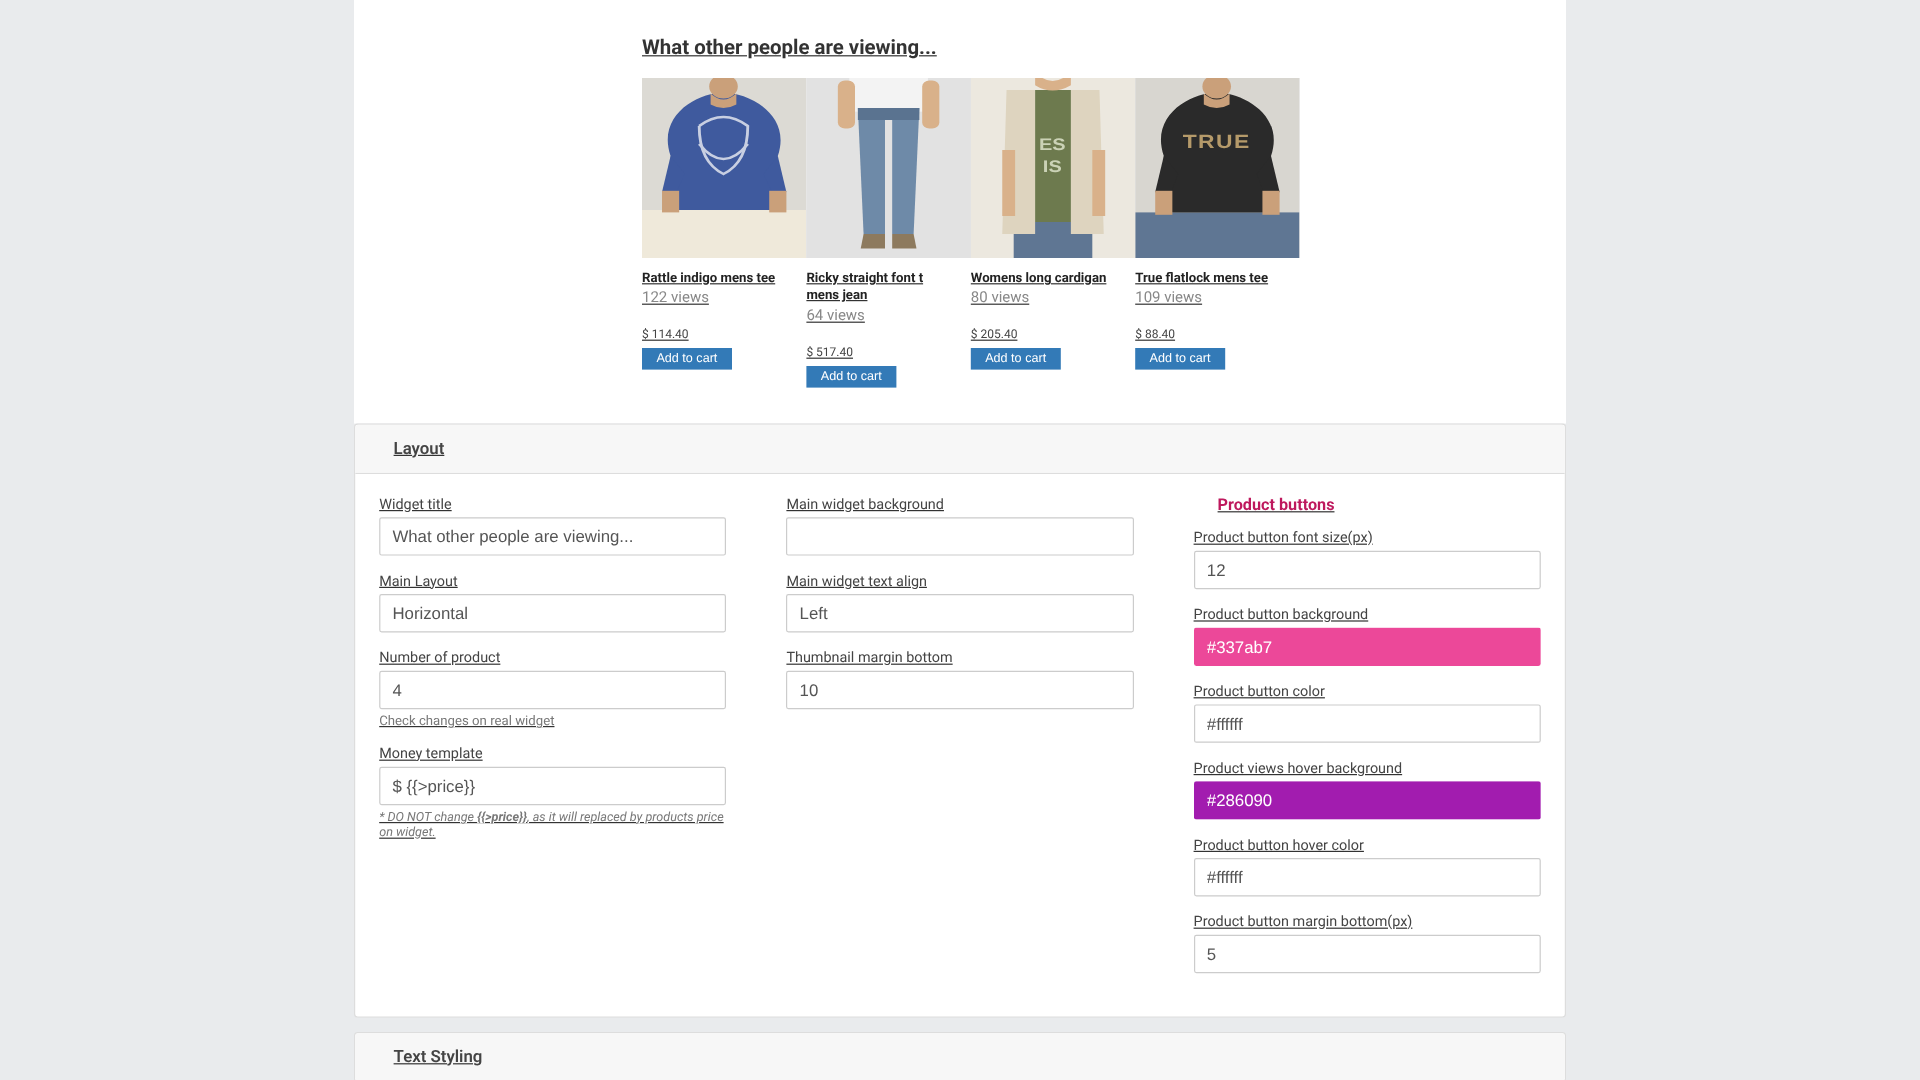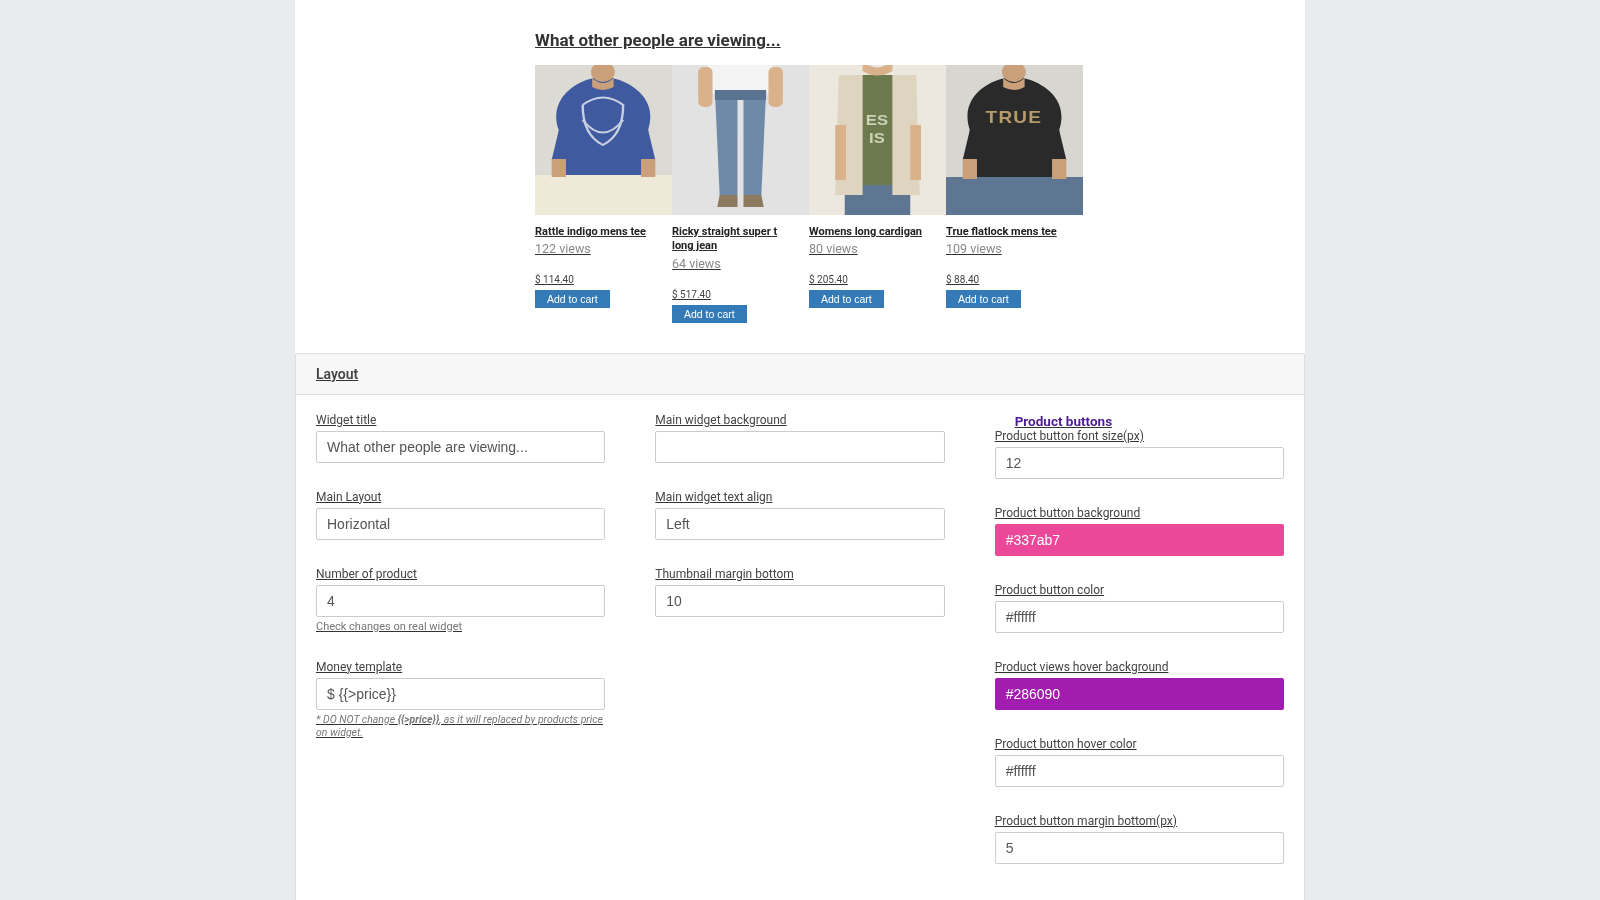--- a/index.html
+++ b/index.html
@@ -186,7 +186,7 @@
               <rect x="81" y="2" width="12" height="40" rx="5" fill="#d9b18a"></rect>
             </svg>
           </div>
-          <div class="pname">Ricky straight super t long jean</div>
+          <div class="pname">Ricky straight font t mens jean</div>
           <div class="pviews">64 views</div>
           <div class="pprice">$ 517.40</div>
           <button class="addbtn">Add to cart</button>

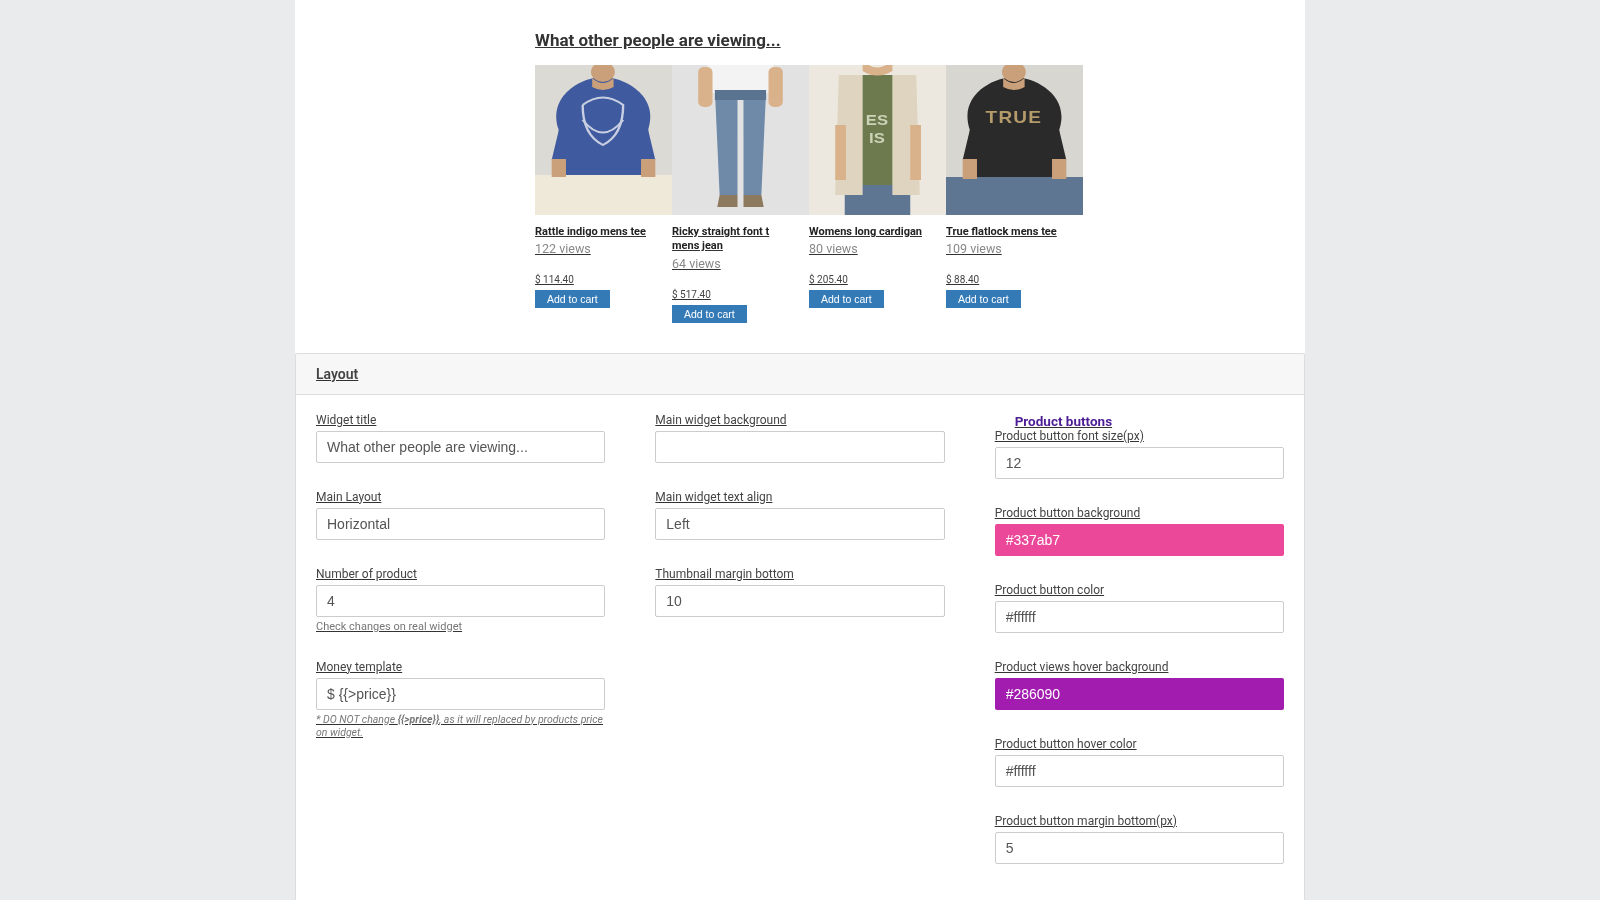--- a/index.html
+++ b/index.html
@@ -83,7 +83,7 @@
   .panel-header {
     background:#f7f7f7;
     border-bottom:1px solid #ddd;
-    padding:12px 20px;
+    padding:12px 32px;
     font-size:14px;
     font-weight:600;
     color:#444;

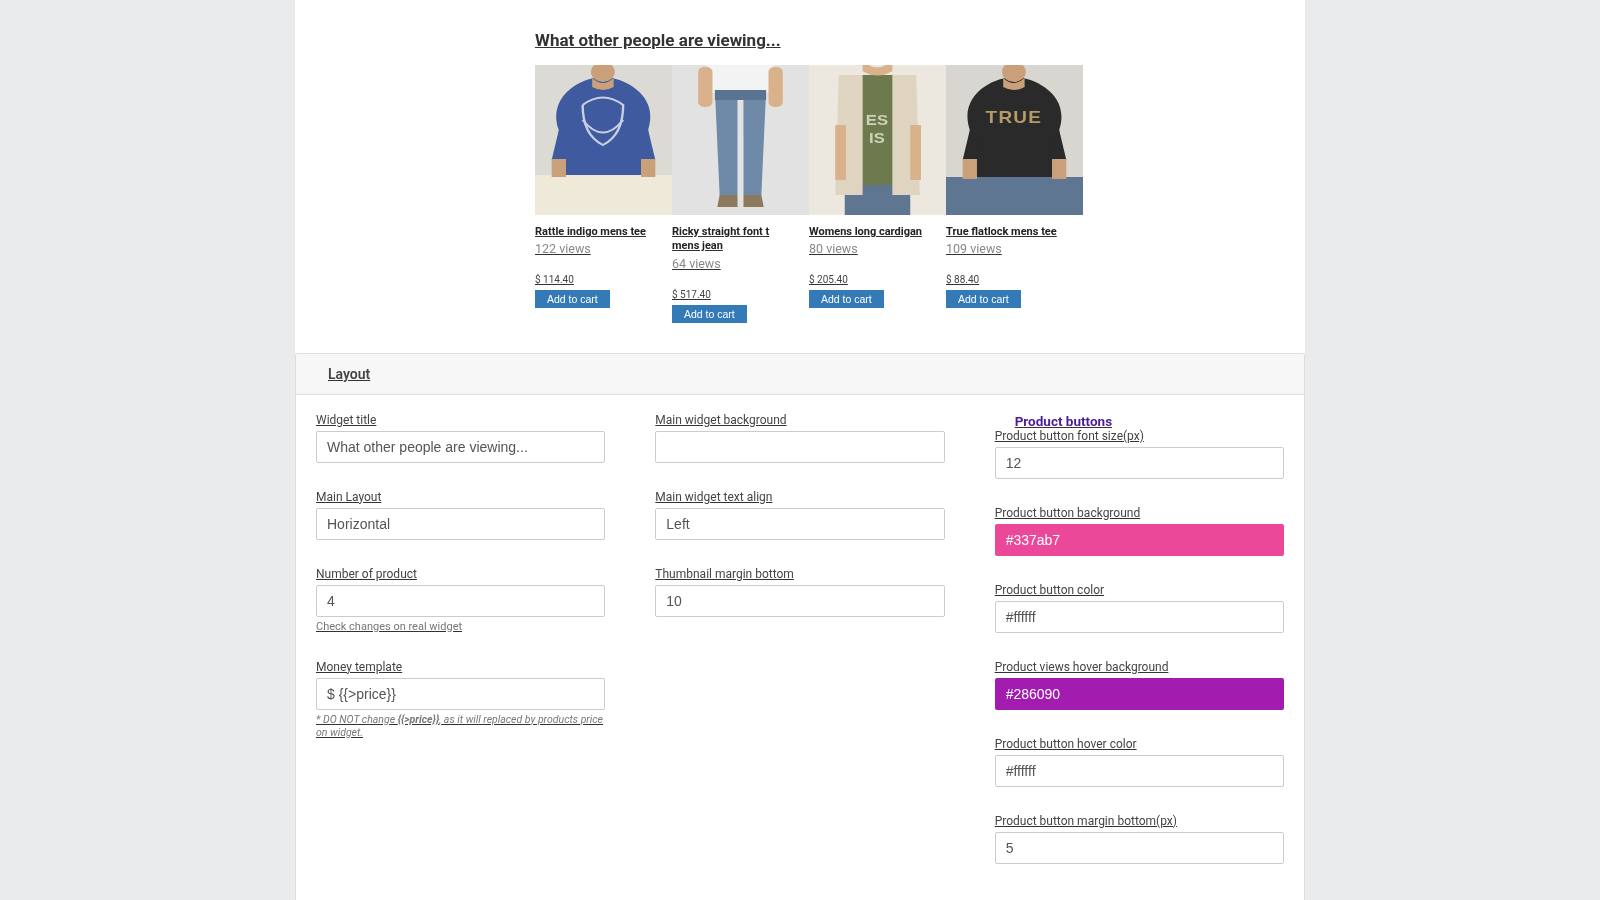--- a/index.html
+++ b/index.html
@@ -100,7 +100,7 @@
     gap:50px;
   }
   .col { flex:1; min-width:0; }
-  .form-group { margin-bottom:27px; }
+  .form-group { margin-bottom:14px; }
   .form-label {
     font-size:12px;
     color:#444;

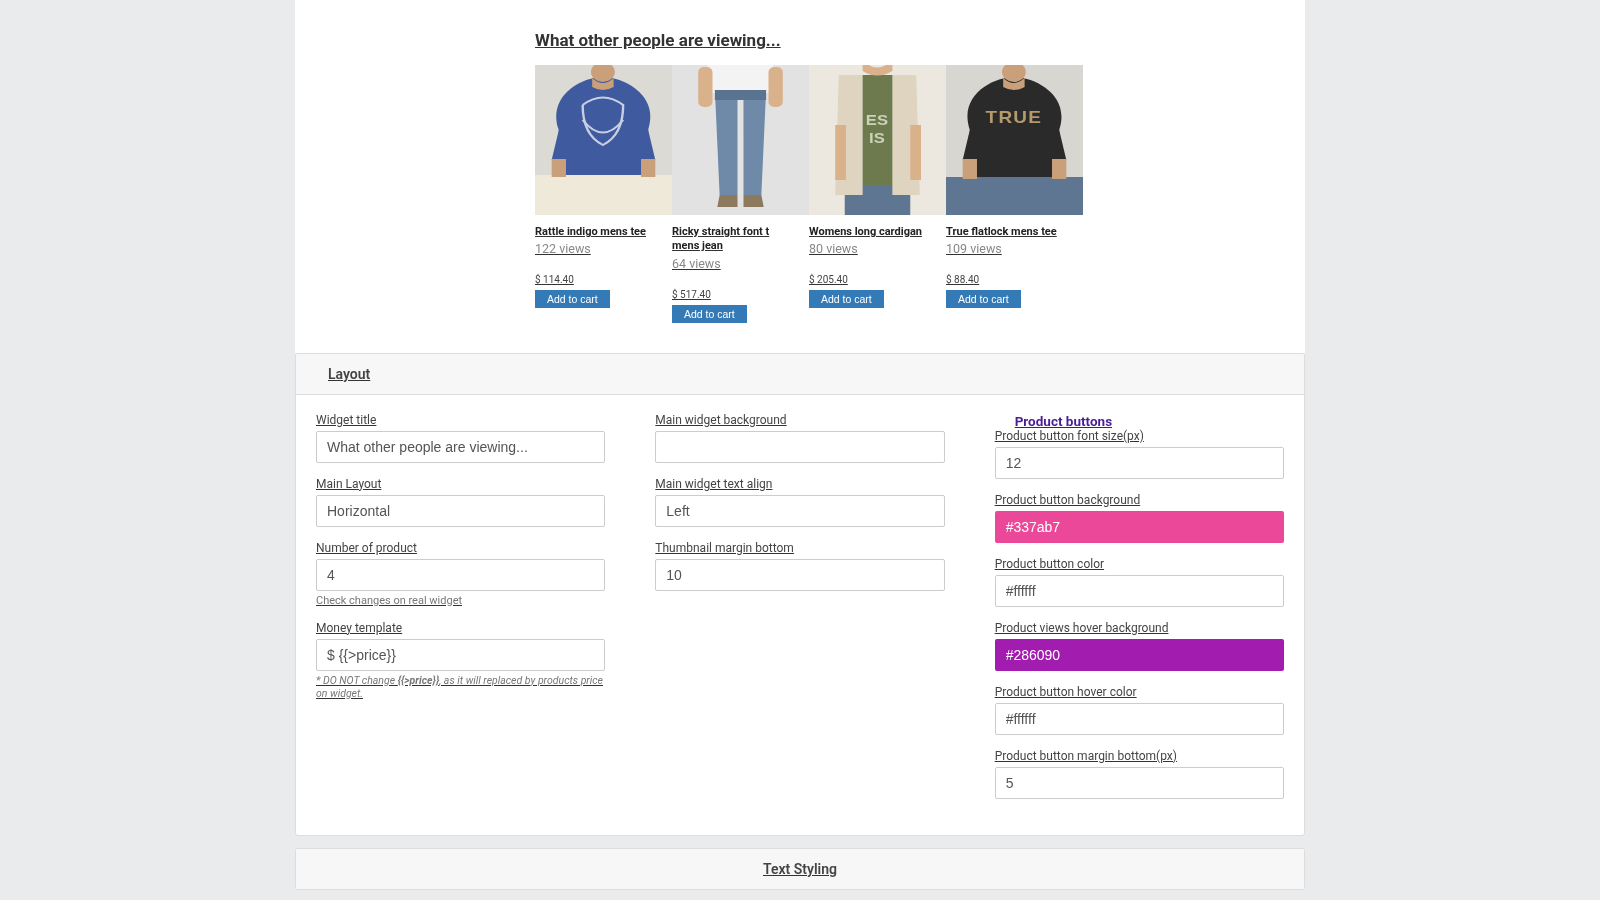--- a/index.html
+++ b/index.html
@@ -135,8 +135,8 @@
   .section-sub {
     font-size:13.5px;
     font-weight:700;
-    color:#4c1d95;
-    margin-bottom:0;
+    color:#be185d;
+    margin-bottom:12px;
     padding-left:20px;
   }
 </style>

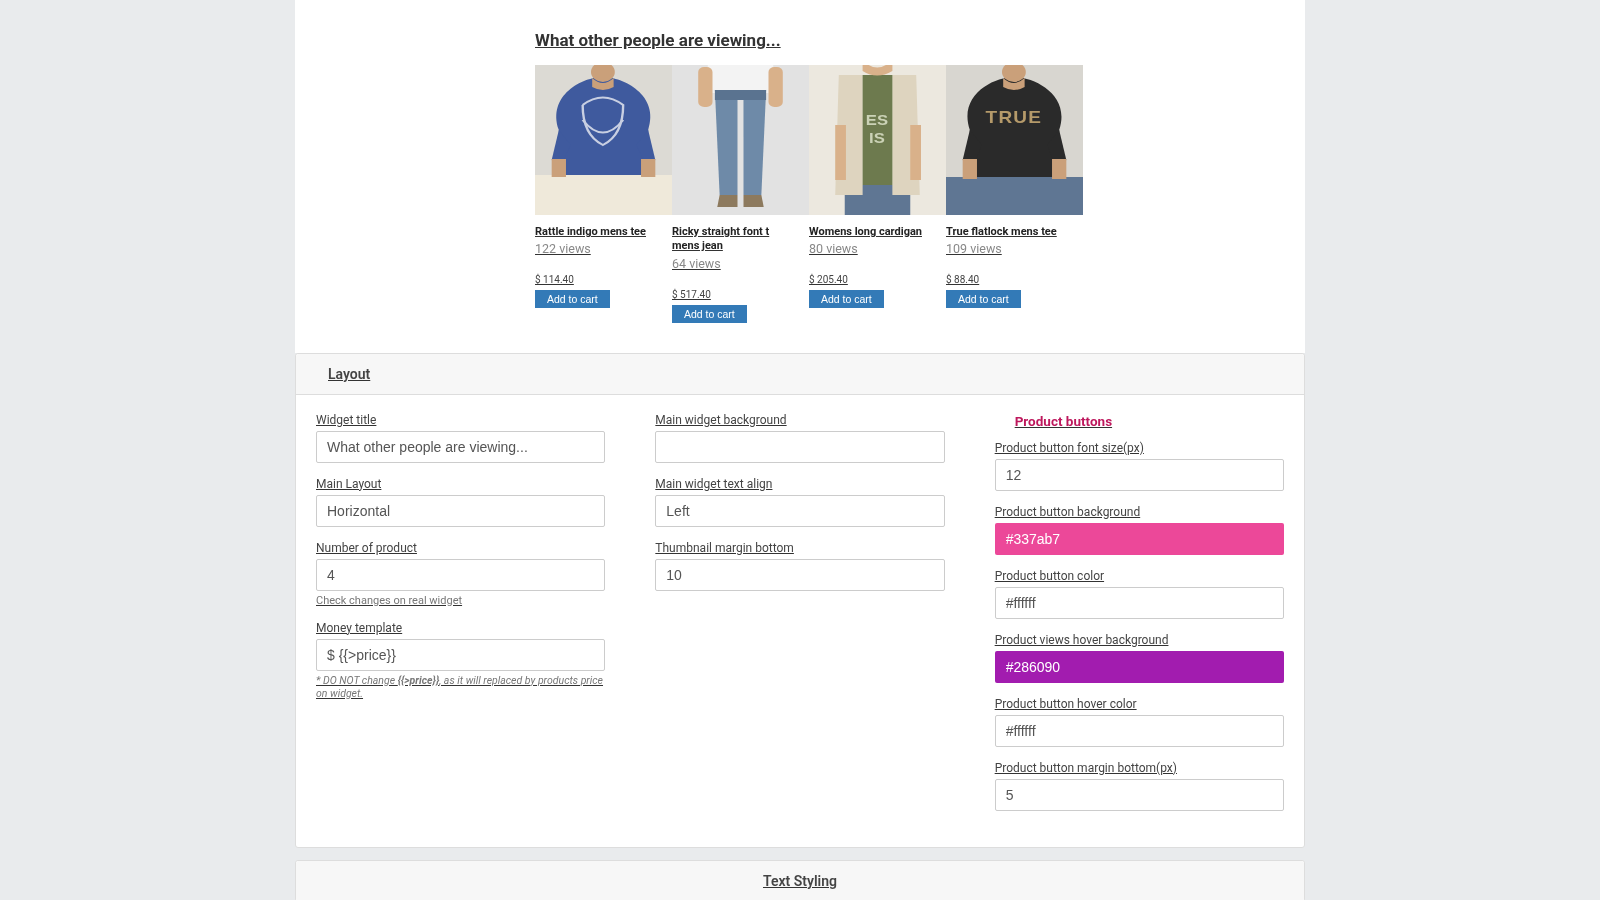--- a/index.html
+++ b/index.html
@@ -92,7 +92,6 @@
   .panel-header.collapsed {
     border-bottom:none;
     border-radius:3px;
-    text-align:center;
   }
   .panel-body {
     padding:18px 20px 22px 20px;

